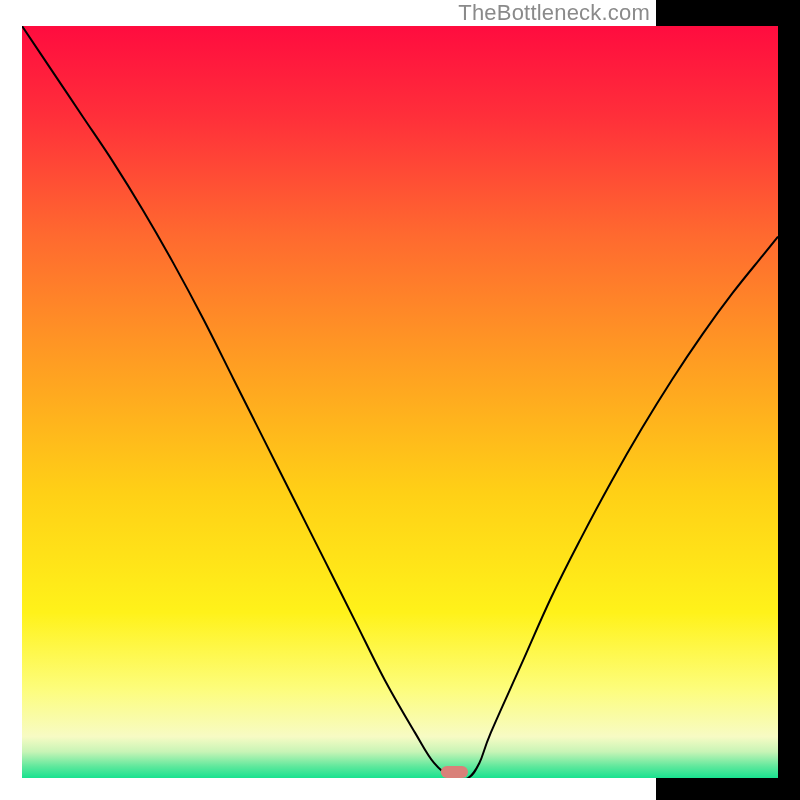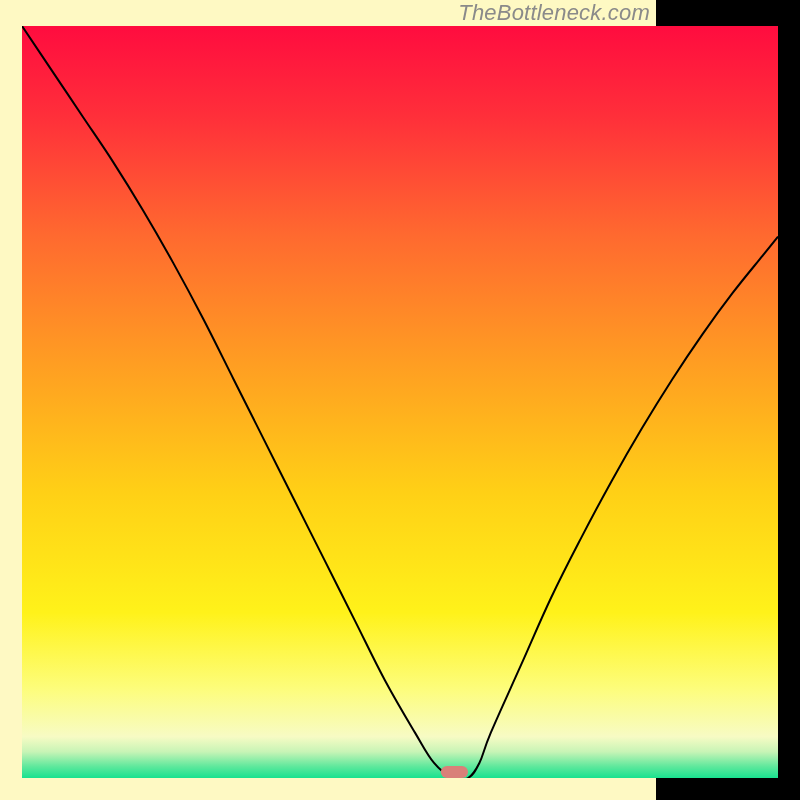--- a/index.html
+++ b/index.html
@@ -15,8 +15,7 @@
     position: relative;
     width: 656px;
     height: 800px;
-    background: #fef9c3;
-    font-style: italic;
+    background: #ffffff;
   }
   .watermark {
     position: absolute;

